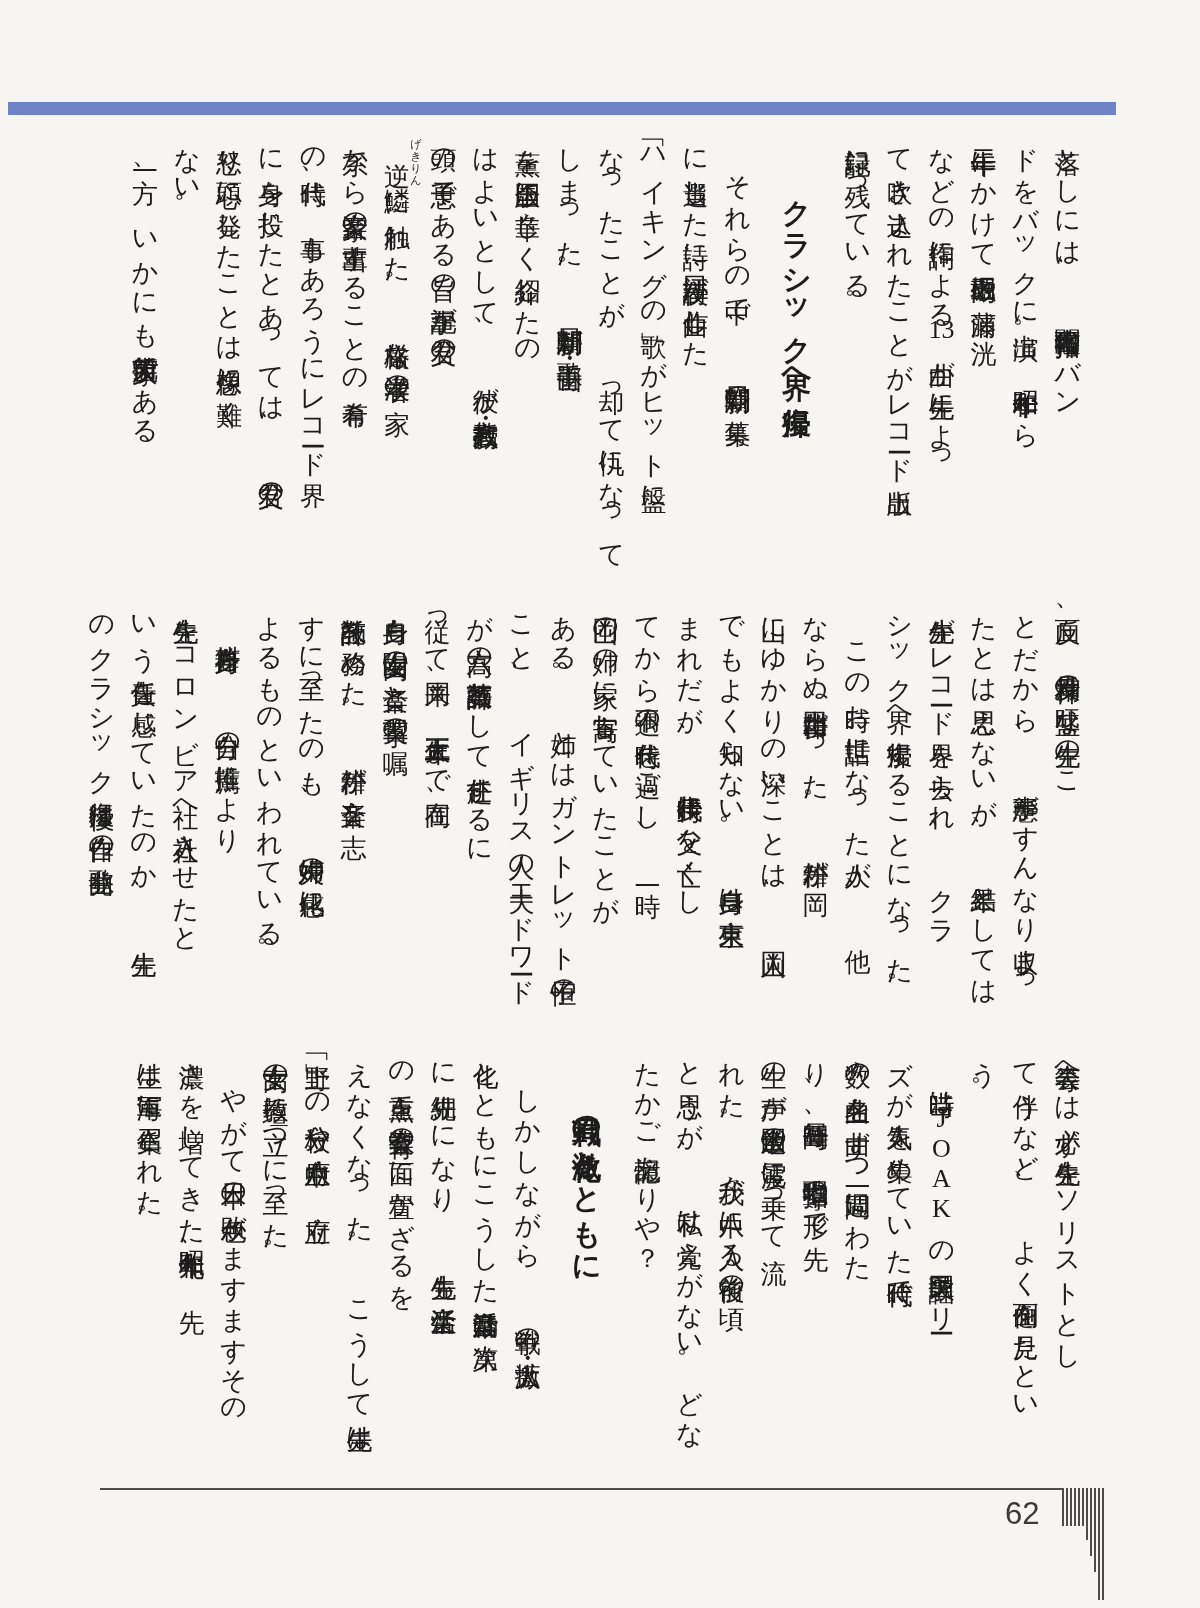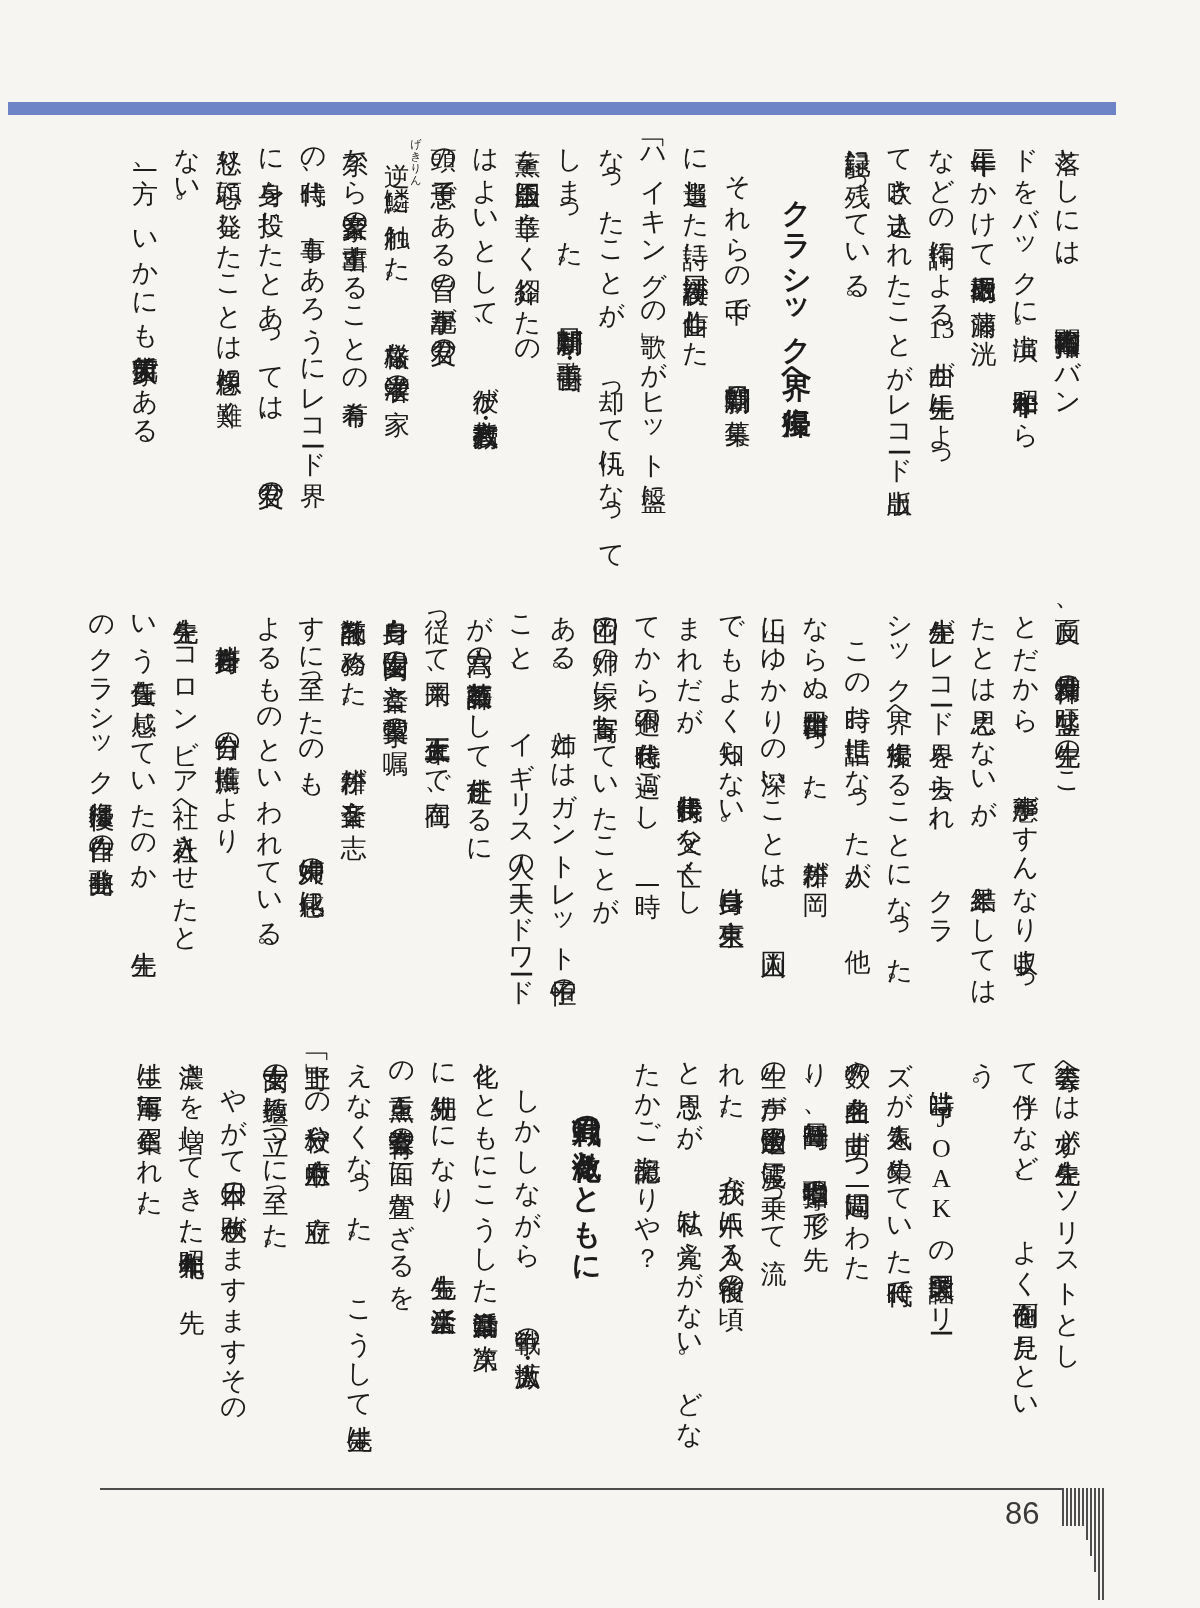--- a/index.html
+++ b/index.html
@@ -160,7 +160,7 @@
 
   <div class="footer-rule"></div>
 
-  <div class="page-number">86</div>
+  <div class="page-number">62</div>
 
   <div class="corner-lines">
       <div style="height: 38px;"></div>

